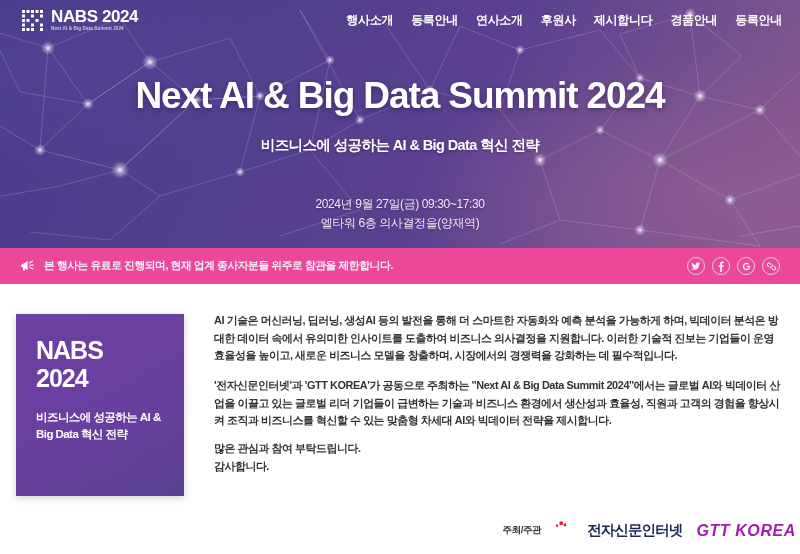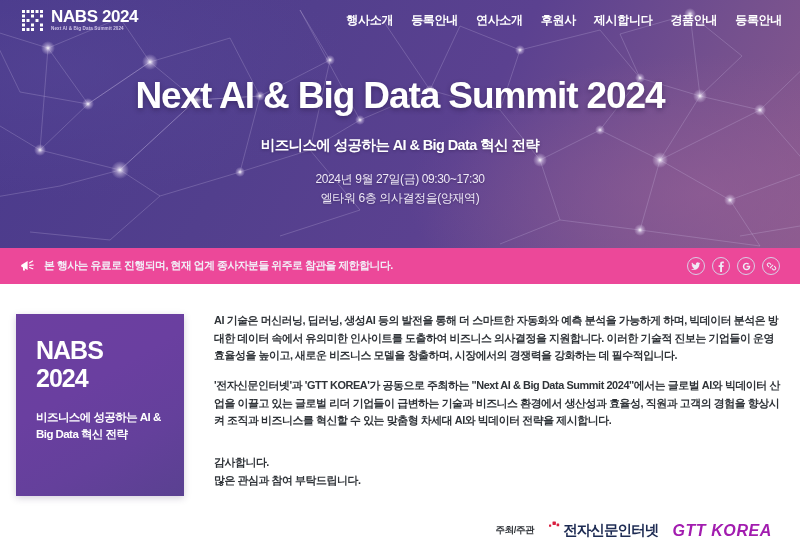--- a/index.html
+++ b/index.html
@@ -63,7 +63,7 @@
     text-shadow: 0 1px 3px rgba(35,20,60,0.40);
   }
   .hero-when {
-    margin-top: 15px;
+    margin-top: 40px;
     color: #efe9f7; font-size: 12px; letter-spacing: -0.4px; line-height: 1.62;
     text-shadow: 0 1px 2px rgba(35,20,60,0.35);
   }

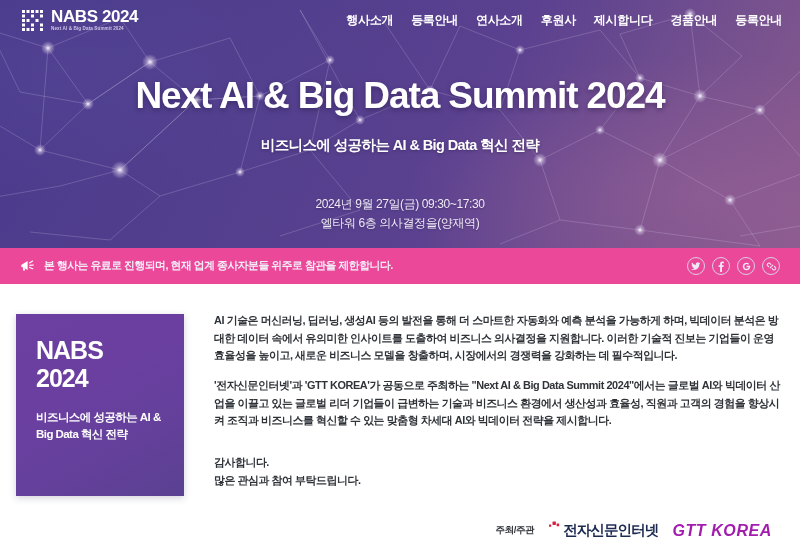--- a/index.html
+++ b/index.html
@@ -115,7 +115,7 @@
     line-height: 1.62; letter-spacing: -0.42px;
     margin-bottom: 12px; text-align: left;
   }
-  .para.tight { margin-bottom: 24px; }
+  .para.tight { margin-bottom: 10px; }
   .para-lines span { display: block; }
 
   

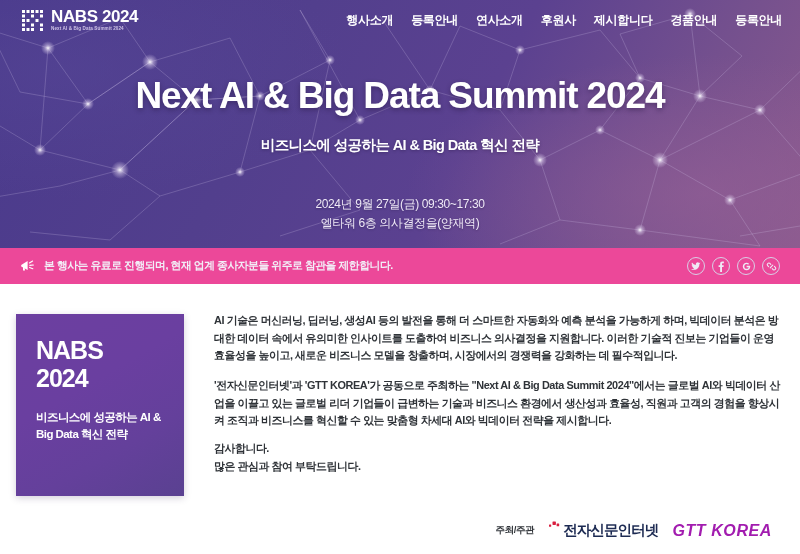--- a/index.html
+++ b/index.html
@@ -303,8 +303,8 @@
       <p class="para">AI 기술은 머신러닝, 딥러닝, 생성AI 등의 발전을 통해 더 스마트한 자동화와 예측 분석을 가능하게 하며, 빅데이터 분석은 방대한 데이터 속에서 유의미한 인사이트를 도출하여 비즈니스 의사결정을 지원합니다. 이러한 기술적 진보는 기업들이 운영 효율성을 높이고, 새로운 비즈니스 모델을 창출하며, 시장에서의 경쟁력을 강화하는 데 필수적입니다.</p>
       <p class="para tight">'전자신문인터넷'과 'GTT KOREA'가 공동으로 주최하는 "Next AI &amp; Big Data Summit 2024"에서는 글로벌 AI와 빅데이터 산업을 이끌고 있는 글로벌 리더 기업들이 급변하는 기술과 비즈니스 환경에서 생산성과 효율성, 직원과 고객의 경험을 향상시켜 조직과 비즈니스를 혁신할 수 있는 맞춤형 차세대 AI와 빅데이터 전략을 제시합니다.</p>
       <p class="para para-lines">
+        <span>많은 관심과 참여 부탁드립니다.</span>
         <span>감사합니다.</span>
-        <span>많은 관심과 참여 부탁드립니다.</span>
       </p>
     </div>
 

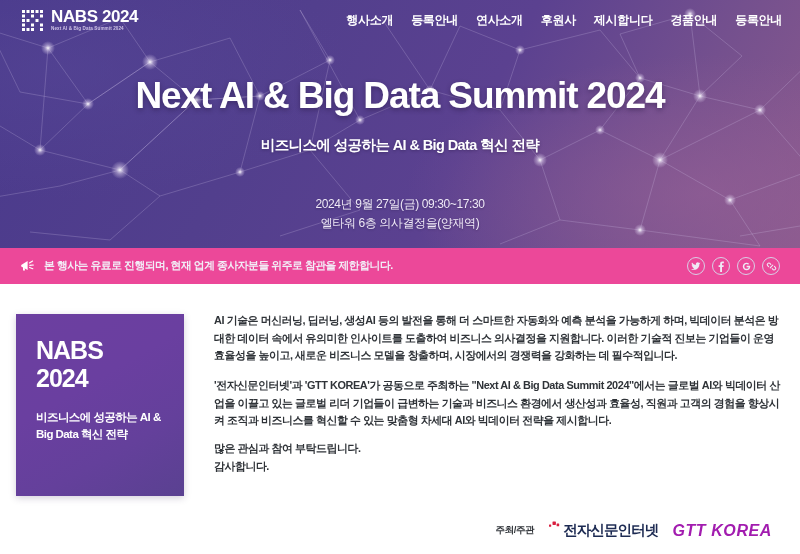--- a/index.html
+++ b/index.html
@@ -120,7 +120,7 @@
 
   
   .footer-logos {
-    position: absolute; right: 28px; bottom: 14px;
+    position: absolute; right: 4px; bottom: 14px;
     display: flex; align-items: center; gap: 14px;
   }
   .host-label {

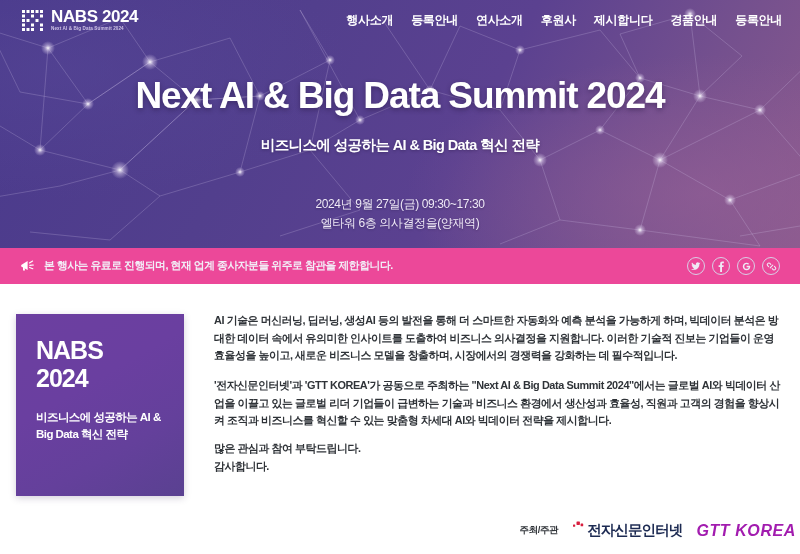--- a/index.html
+++ b/index.html
@@ -126,7 +126,7 @@
   .host-label {
     color: #2f3338; font-size: 9.5px; font-weight: bold; letter-spacing: -0.4px;
   }
-  .logo-etnews { display: flex; align-items: flex-start; gap: 2px; }
+  .logo-etnews { display: flex; align-items: flex-start; gap: 19px; }
   .logo-etnews-text {
     color: #1c2a52; font-size: 14.5px; font-weight: bold; letter-spacing: -0.9px;
   }

